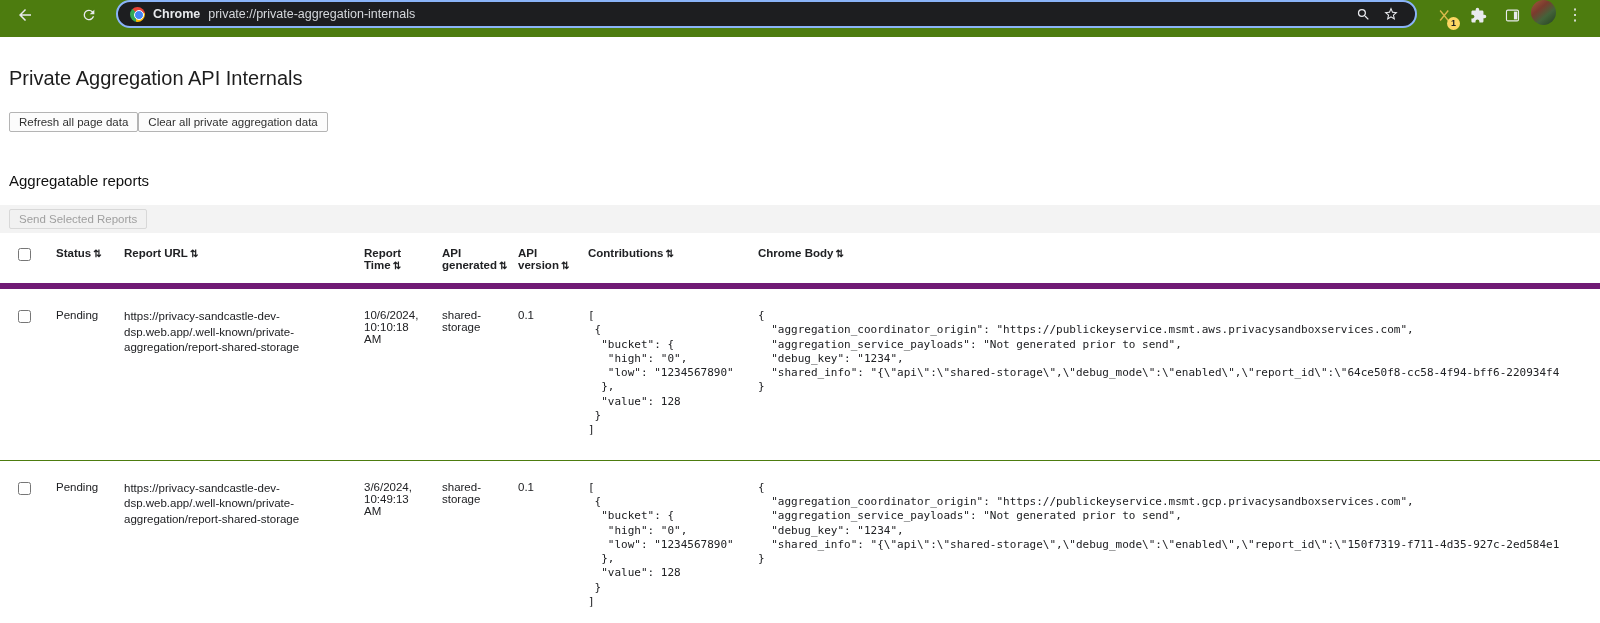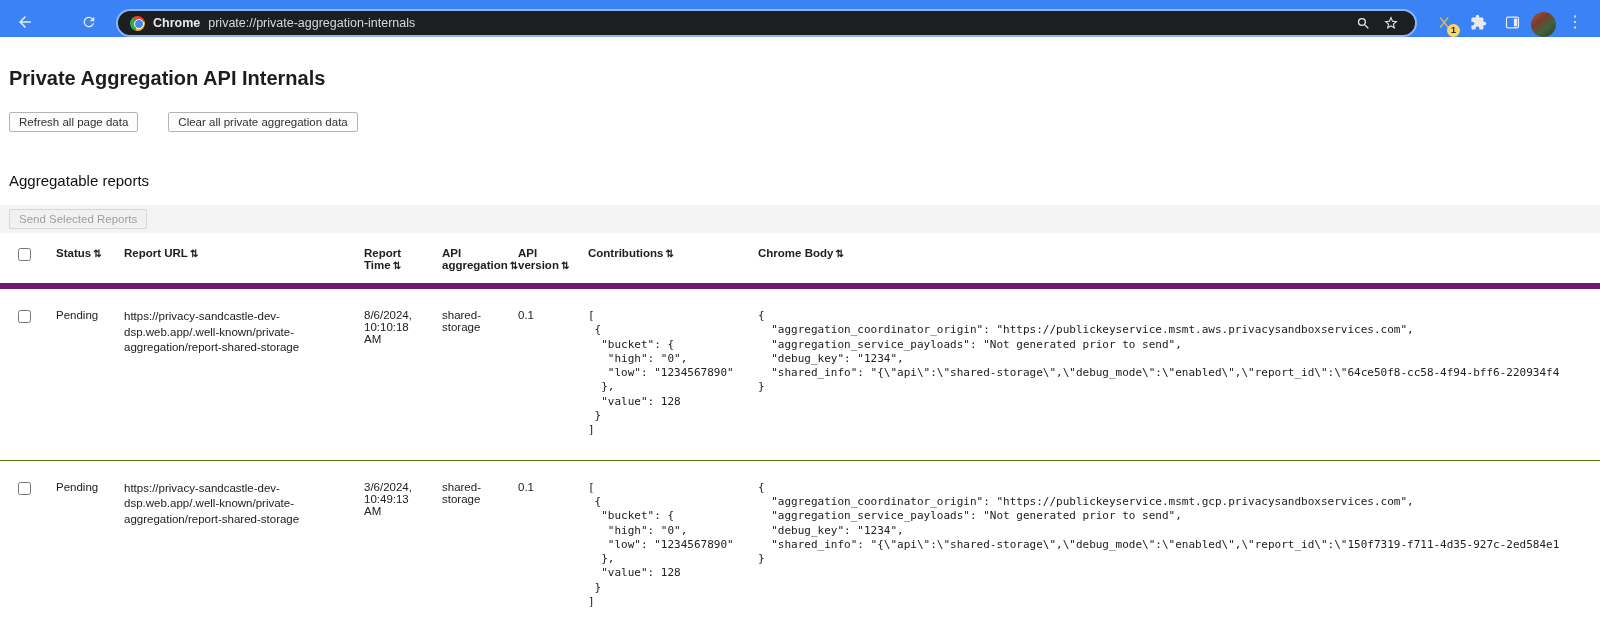--- a/index.html
+++ b/index.html
@@ -12,8 +12,8 @@
 
   
   .toolbar {
-    height:37px; background:#3b82f6;
-    display:flex; align-items:flex-end; gap:4px;
+    height:37px; background:#4d7c0f;
+    display:flex; align-items:flex-start; gap:4px;
     padding:0 10px;
   }
   .tb-btn {

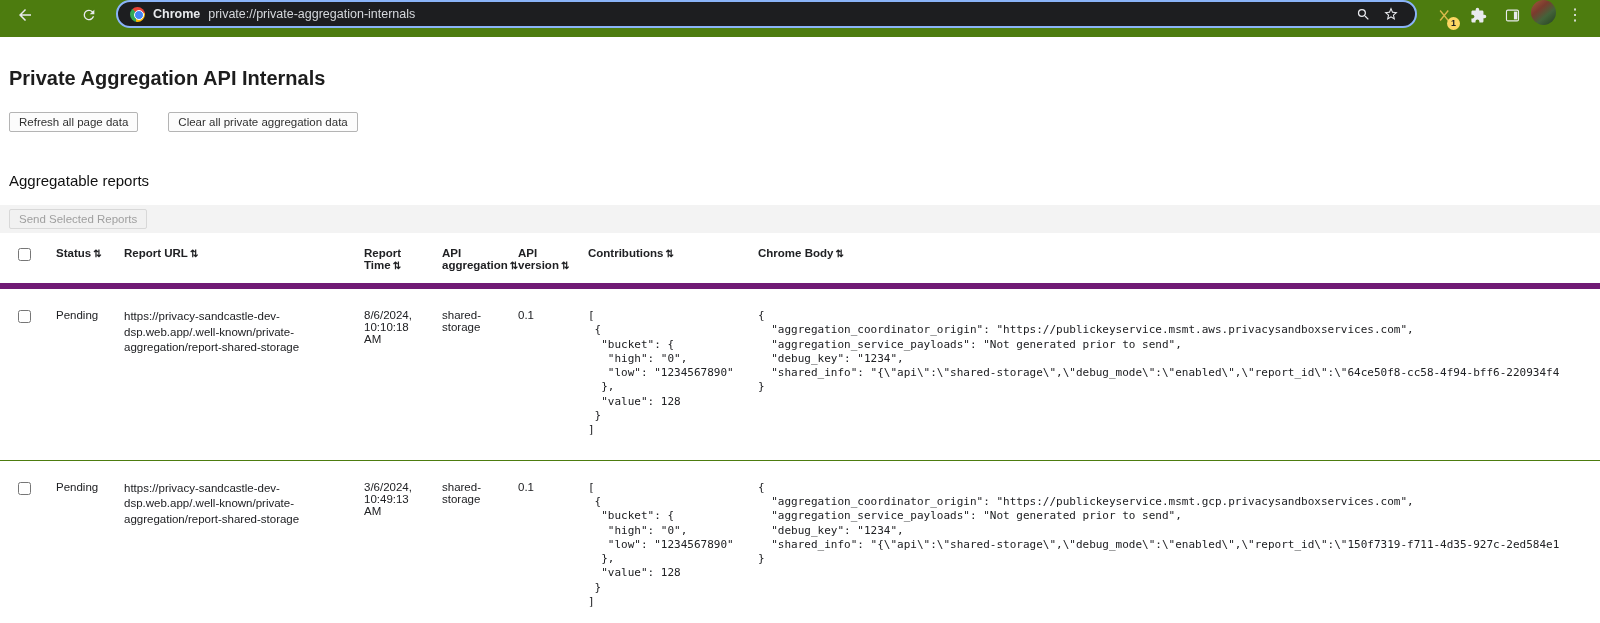--- a/index.html
+++ b/index.html
@@ -64,7 +64,7 @@
 
   
   .page h1 {
-    font-size:20px; font-weight:700; color:#1d1d1d;
+    font-size:20px; font-weight:400; color:#1d1d1d;
     margin:30px 0 22px 9px;
   }
   .actions { display:flex; gap:30px; margin:0 18px 0 9px; }

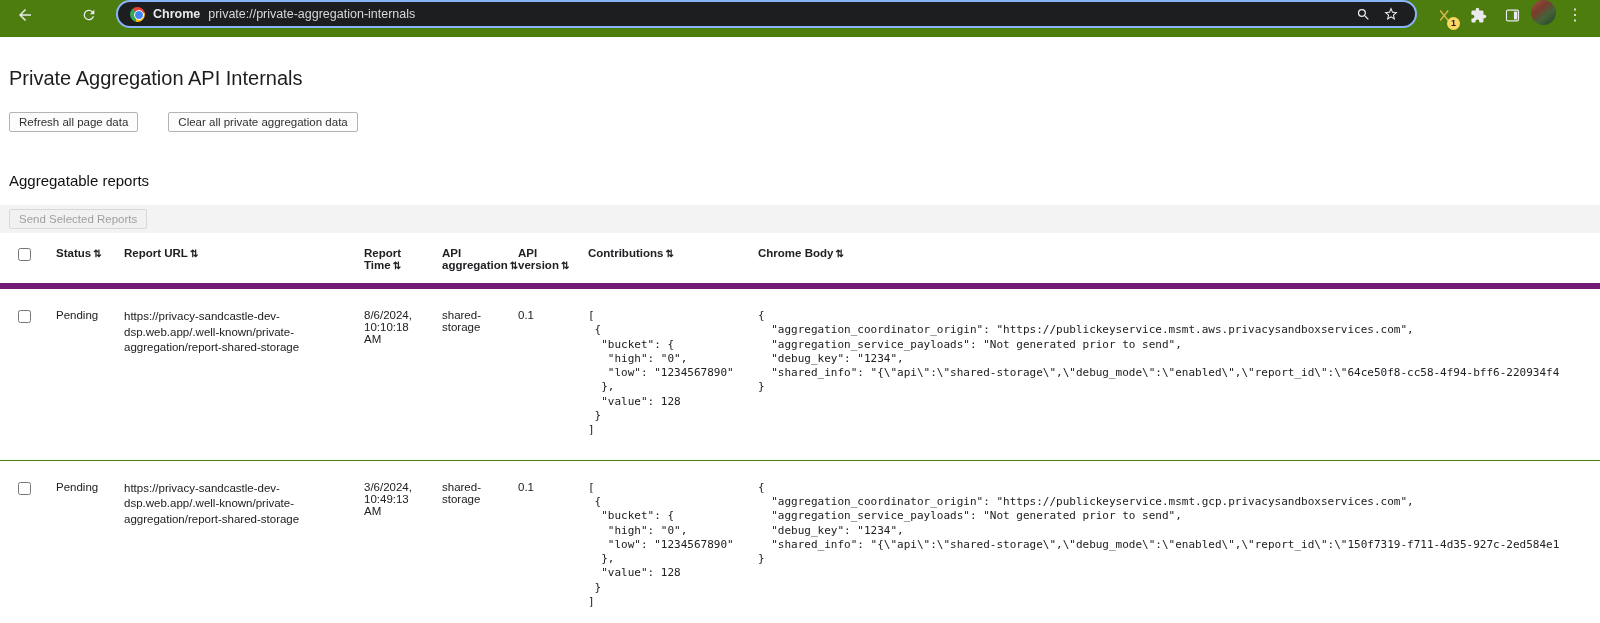--- a/index.html
+++ b/index.html
@@ -67,7 +67,7 @@
     font-size:20px; font-weight:400; color:#1d1d1d;
     margin:30px 0 22px 9px;
   }
-  .actions { display:flex; gap:30px; margin:0 18px 0 9px; }
+  .actions { display:flex; margin:0 18px 0 9px; }
   .webui-btn {
     font-family:"Liberation Sans", sans-serif;
     font-size:11.5px; color:#303030;

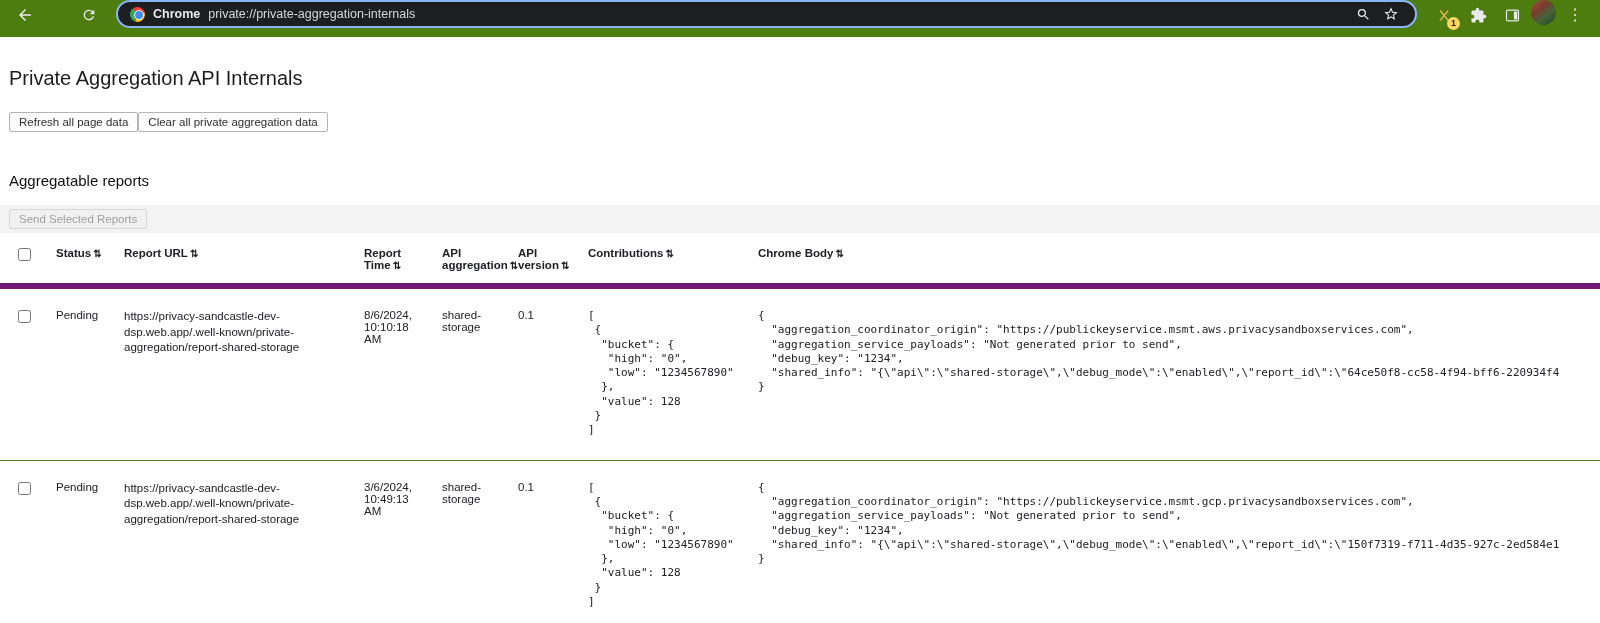--- a/index.html
+++ b/index.html
@@ -203,7 +203,7 @@
         <th><span>Status</span><span class="sort-glyph">⇅</span></th>
         <th><span>Report URL</span><span class="sort-glyph">⇅</span></th>
         <th><span>Report Time</span><span class="sort-glyph">⇅</span></th>
-        <th><span>API aggregation</span><span class="sort-glyph">⇅</span></th>
+        <th><span>API generated</span><span class="sort-glyph">⇅</span></th>
         <th><span>API version</span><span class="sort-glyph">⇅</span></th>
         <th><span>Contributions</span><span class="sort-glyph">⇅</span></th>
         <th><span>Chrome Body</span><span class="sort-glyph">⇅</span></th>

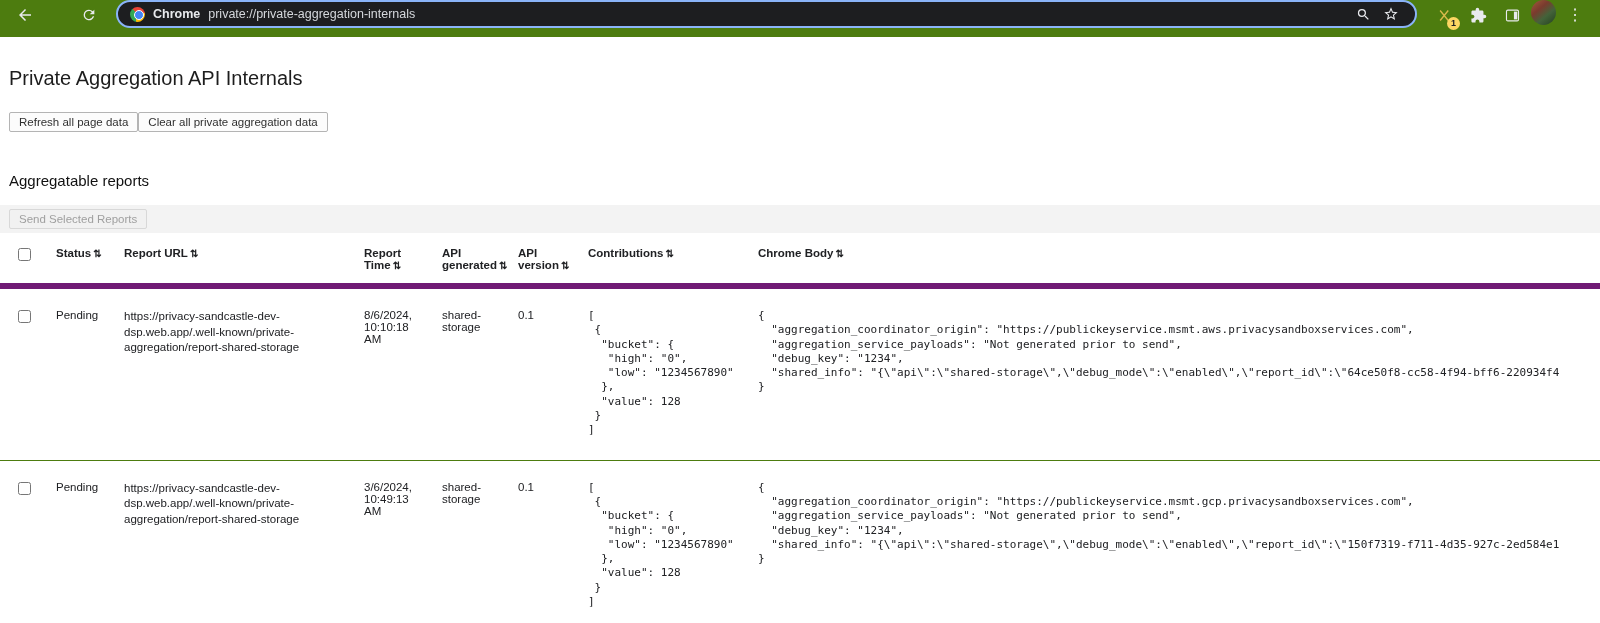--- a/index.html
+++ b/index.html
@@ -214,7 +214,7 @@
         <td><input type="checkbox" class="row-check" style=""></td>
         <td>Pending</td>
         <td class="url-cell">https://privacy-sandcastle-dev-dsp.web.app/.well-known/private-aggregation/report-shared-storage</td>
-        <td>8/6/2024, 10:10:18 AM</td>
+        <td>10/6/2024, 10:10:18 AM</td>
         <td>shared-storage</td>
         <td>0.1</td>
         <td class="clip">

